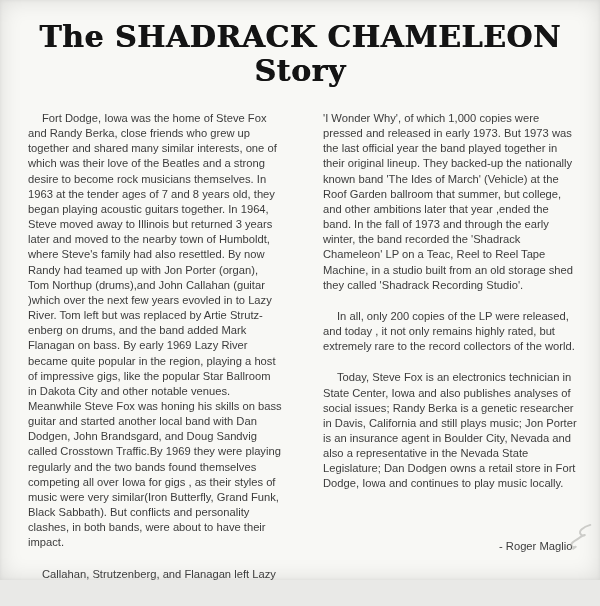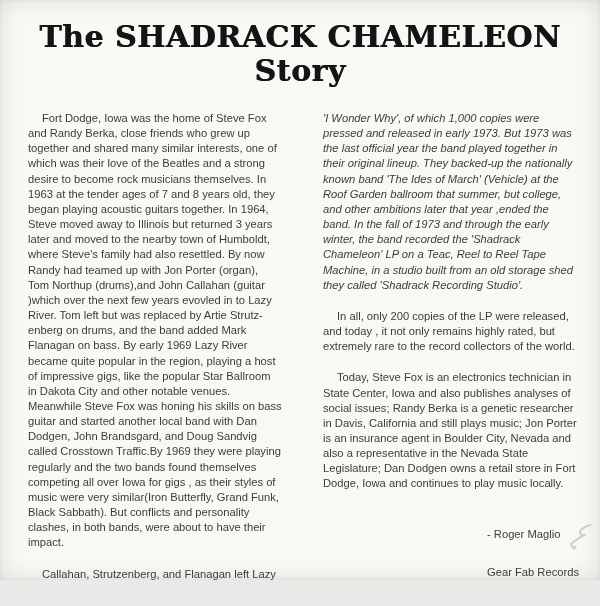--- a/index.html
+++ b/index.html
@@ -20,7 +20,7 @@
   .columns { display:flex; gap:9px; padding:7px 7px 0 12px; }
   .col { width:287px; font-size:11.2px; line-height:15.15px; color:#3c3c3c; }
   .para { margin:16px; text-indent:14px; }
-  .para.no-indent { text-indent:0;font-style:italic; }
+  .para.no-indent { text-indent:0; }
   .signature { padding-left:176px; line-height:15px; white-space:pre-line; }
   .sig-line { margin:4px; }
   .scribble {

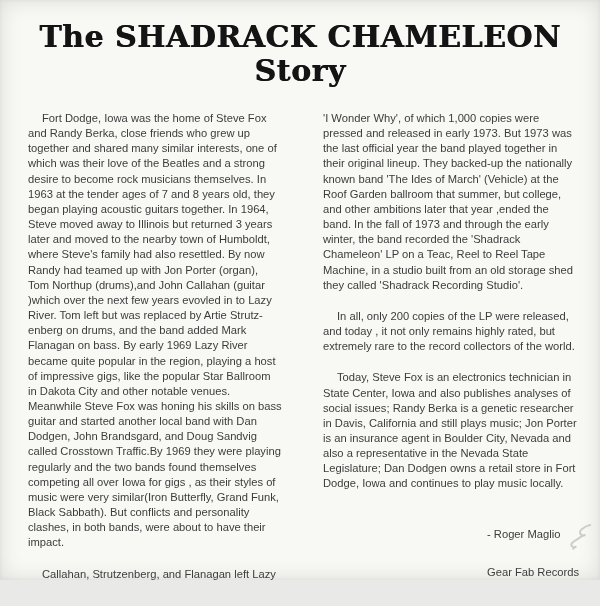--- a/index.html
+++ b/index.html
@@ -22,7 +22,7 @@
   .para { margin:16px; text-indent:14px; }
   .para.no-indent { text-indent:0; }
   .signature { padding-left:176px; line-height:15px; white-space:pre-line; }
-  .sig-line { margin:4px; }
+  .sig-line { margin:16px; }
   .scribble {
     position:absolute; left:566px; top:520px; width:26px; height:34px;
     opacity:0.45; transform:rotate(18deg); pointer-events:none;

